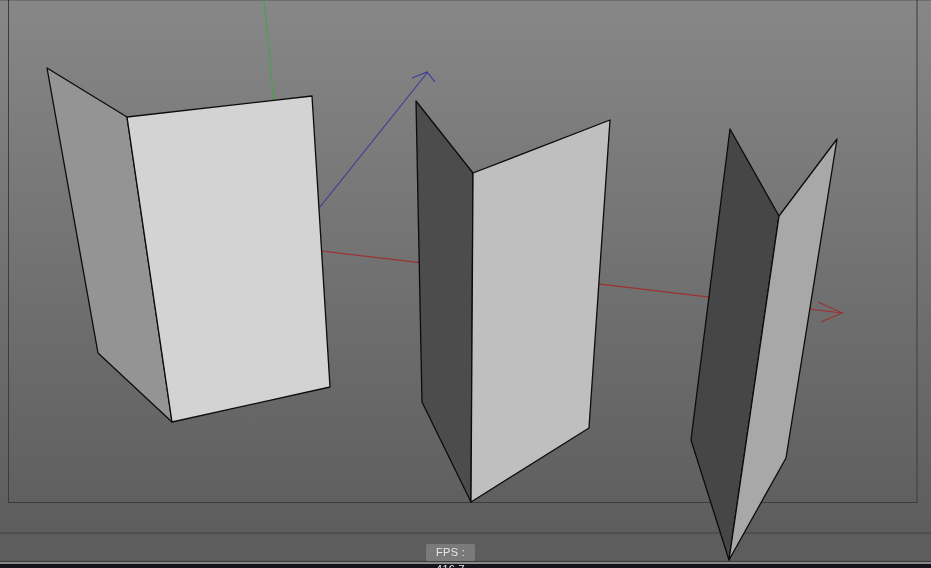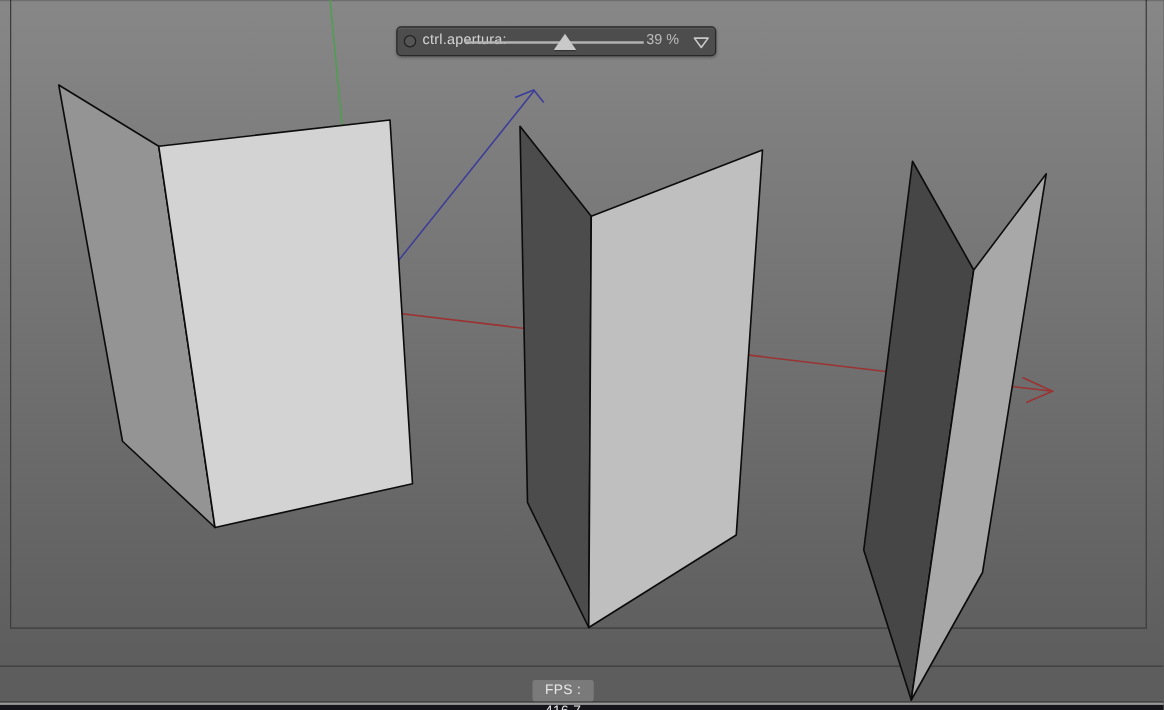--- a/index.html
+++ b/index.html
@@ -88,16 +88,6 @@
     <polyline points="818,302 842,313 821,322" fill="none" stroke-width="1.2" stroke="#9c3232"></polyline>
   </svg>
 
-  <div id="hud">
-    <div class="param-circle"></div>
-    <div class="hud-label">ctrl.apertura:</div>
-    <div class="track"></div>
-    <div class="handle"></div>
-    <div class="hud-value">39 %</div>
-    <svg class="dropdown" width="14" height="11">
-      <polygon points="1.5,1.5 12.5,1.5 7,9" fill="none" stroke="#c8c8c8" stroke-width="1.3" stroke-linejoin="round"></polygon>
-    </svg>
-  </div>
 
   <div id="fps-badge">FPS : 416.7</div>
 

